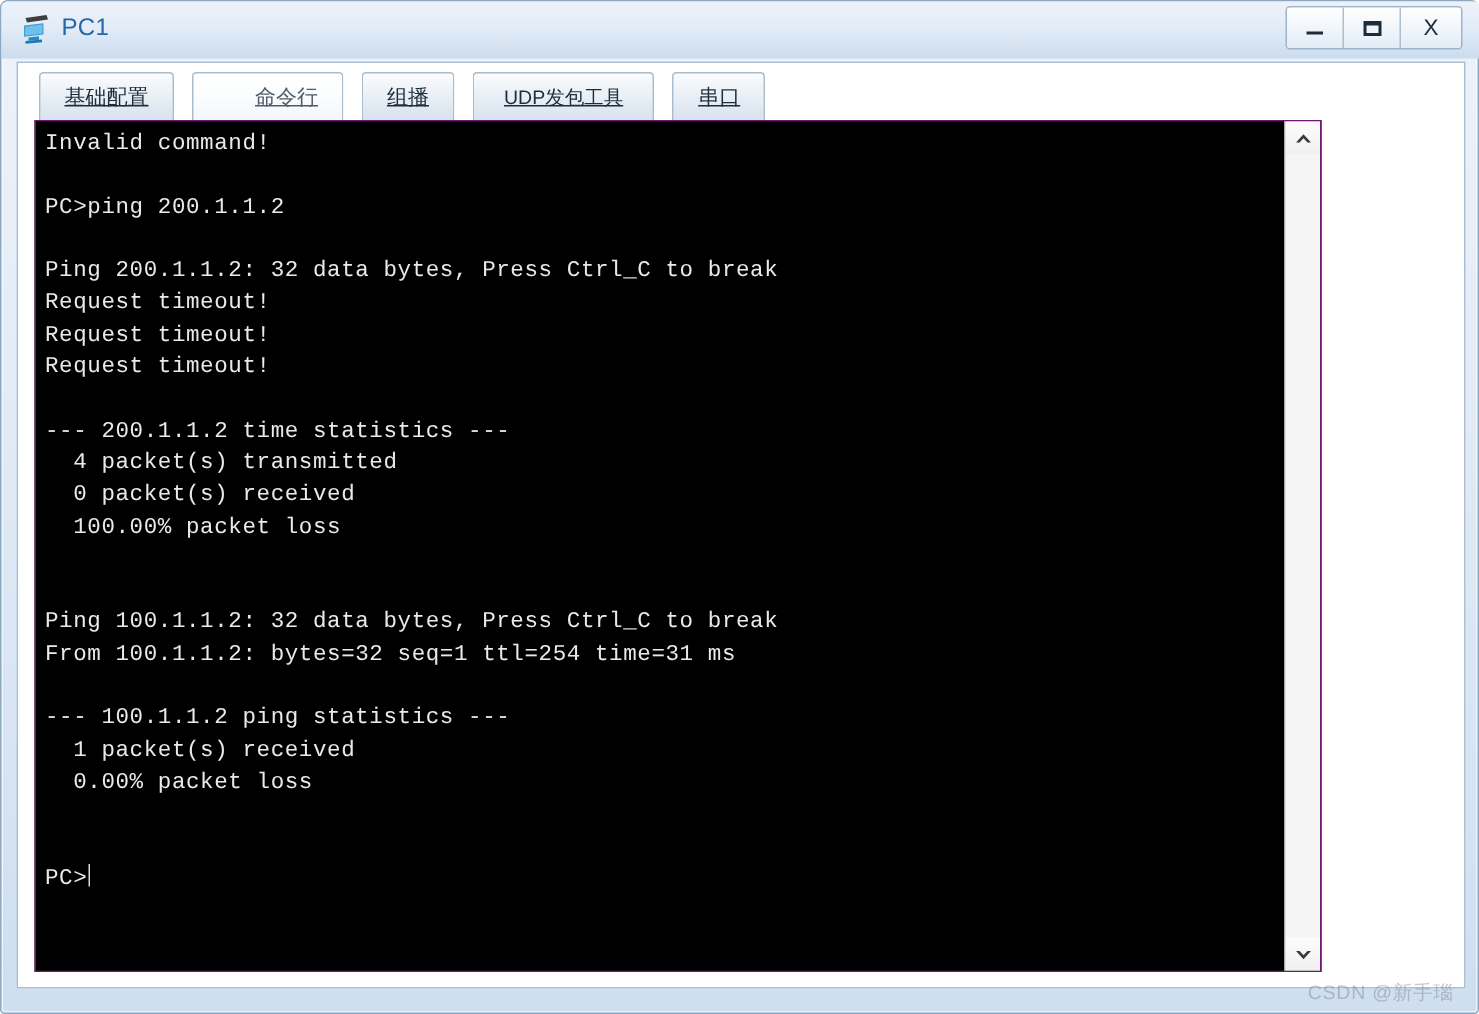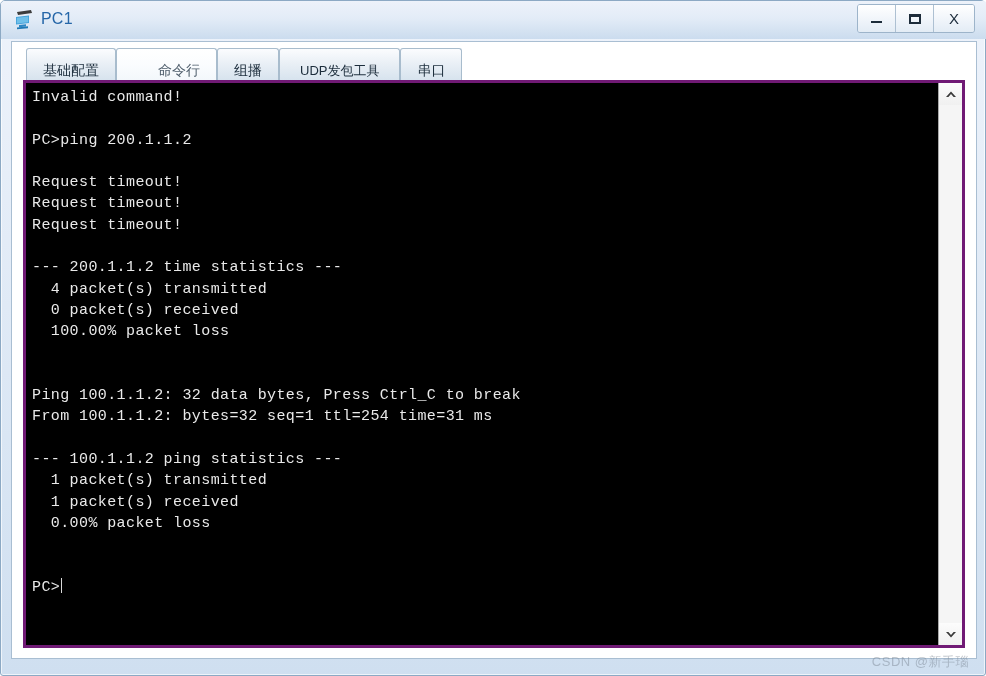--- a/index.html
+++ b/index.html
@@ -128,9 +128,9 @@
   .tab {
     height: 32px;
     min-width: 62px;
-    margin-right: 0;
-    display: flex;
-    align-items: flex-end;
+    margin-right: 12px;
+    display: flex;
+    align-items: center;
     justify-content: center;
     padding: 0 16px;
     box-sizing: border-box;
@@ -142,6 +142,7 @@
     color: #1c2d3c;
     white-space: nowrap;
     cursor: default;
+    text-decoration: underline;
   }
   .tab.active {
     background: linear-gradient(to bottom, #ffffff 0%, #fafcfe 55%, #f3f7fb 100%);

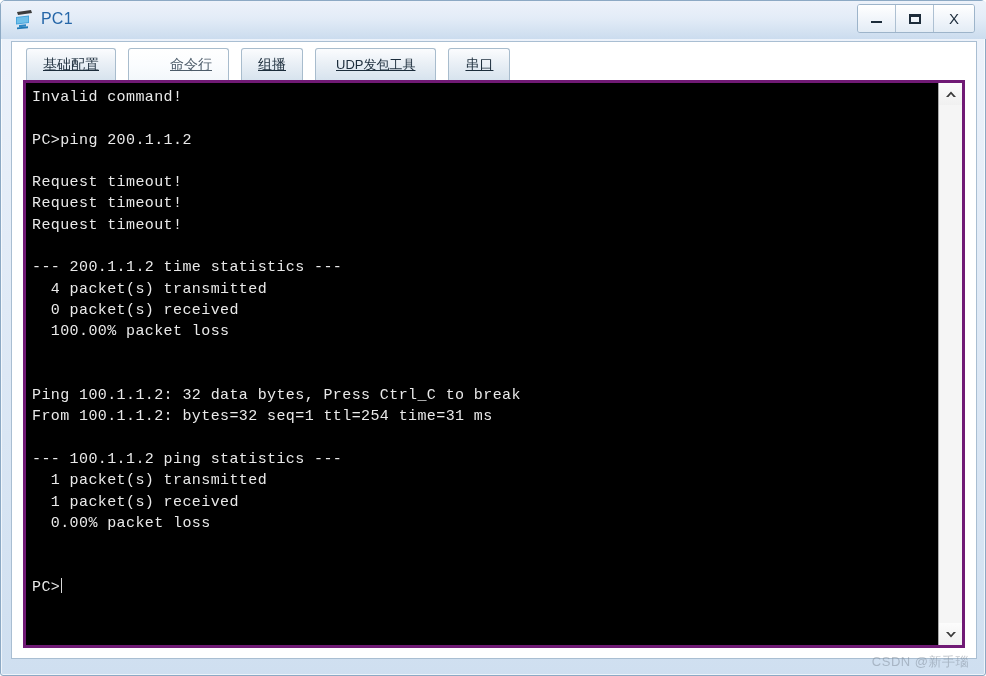--- a/index.html
+++ b/index.html
@@ -156,10 +156,10 @@
     position: absolute;
     left: 11px;
     top: 38px;
-    width: 942px;
+    width: 858px;
     height: 568px;
     background: #000000;
-    border: 3px solid #701a75;
+    border: 1px solid #701a75;
     box-sizing: border-box;
     display: flex;
   }

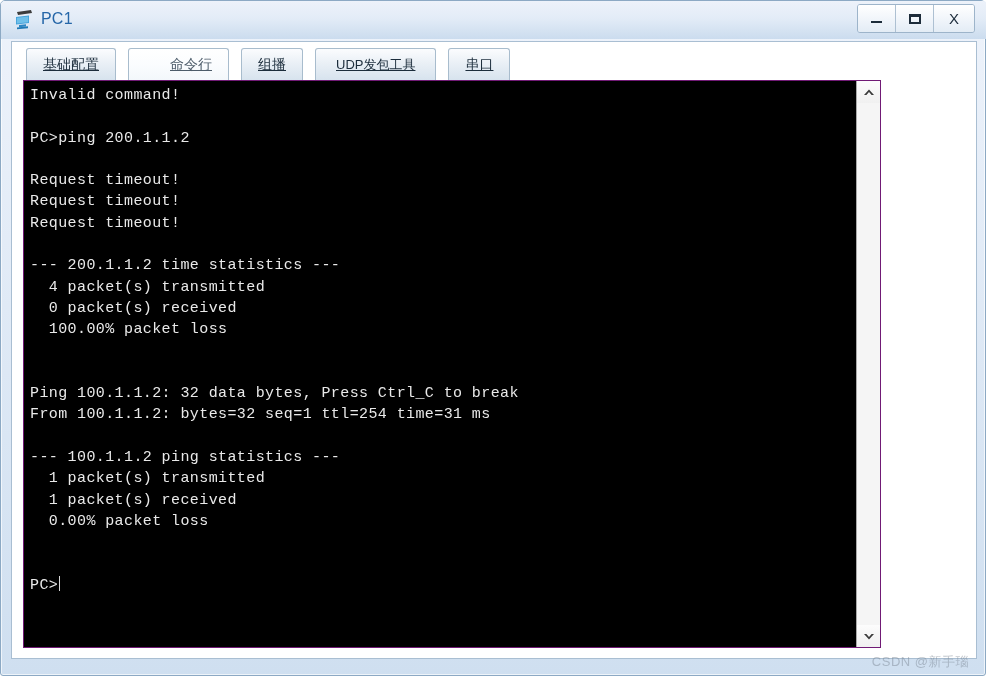--- a/index.html
+++ b/index.html
@@ -285,6 +285,7 @@
           <div class="term-line">&nbsp;</div>
           <div class="term-line">PC&gt;ping 200.1.1.2</div>
           <div class="term-line">&nbsp;</div>
+          <div class="term-line">Ping 200.1.1.2: 32 data bytes, Press Ctrl_C to break</div>
           <div class="term-line">Request timeout!</div>
           <div class="term-line">Request timeout!</div>
           <div class="term-line">Request timeout!</div>

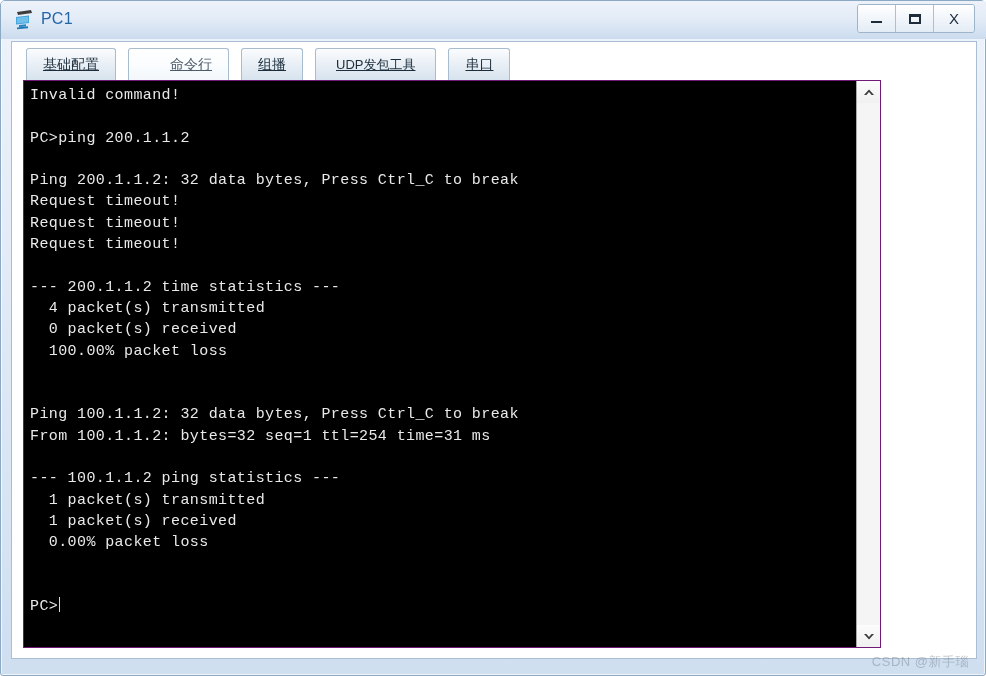--- a/index.html
+++ b/index.html
@@ -300,7 +300,6 @@
           <div class="term-line">From 100.1.1.2: bytes=32 seq=1 ttl=254 time=31 ms</div>
           <div class="term-line">&nbsp;</div>
           <div class="term-line">--- 100.1.1.2 ping statistics ---</div>
-          <div class="term-line">  1 packet(s) transmitted</div>
           <div class="term-line">  1 packet(s) received</div>
           <div class="term-line">  0.00% packet loss</div>
           <div class="term-line">&nbsp;</div>

